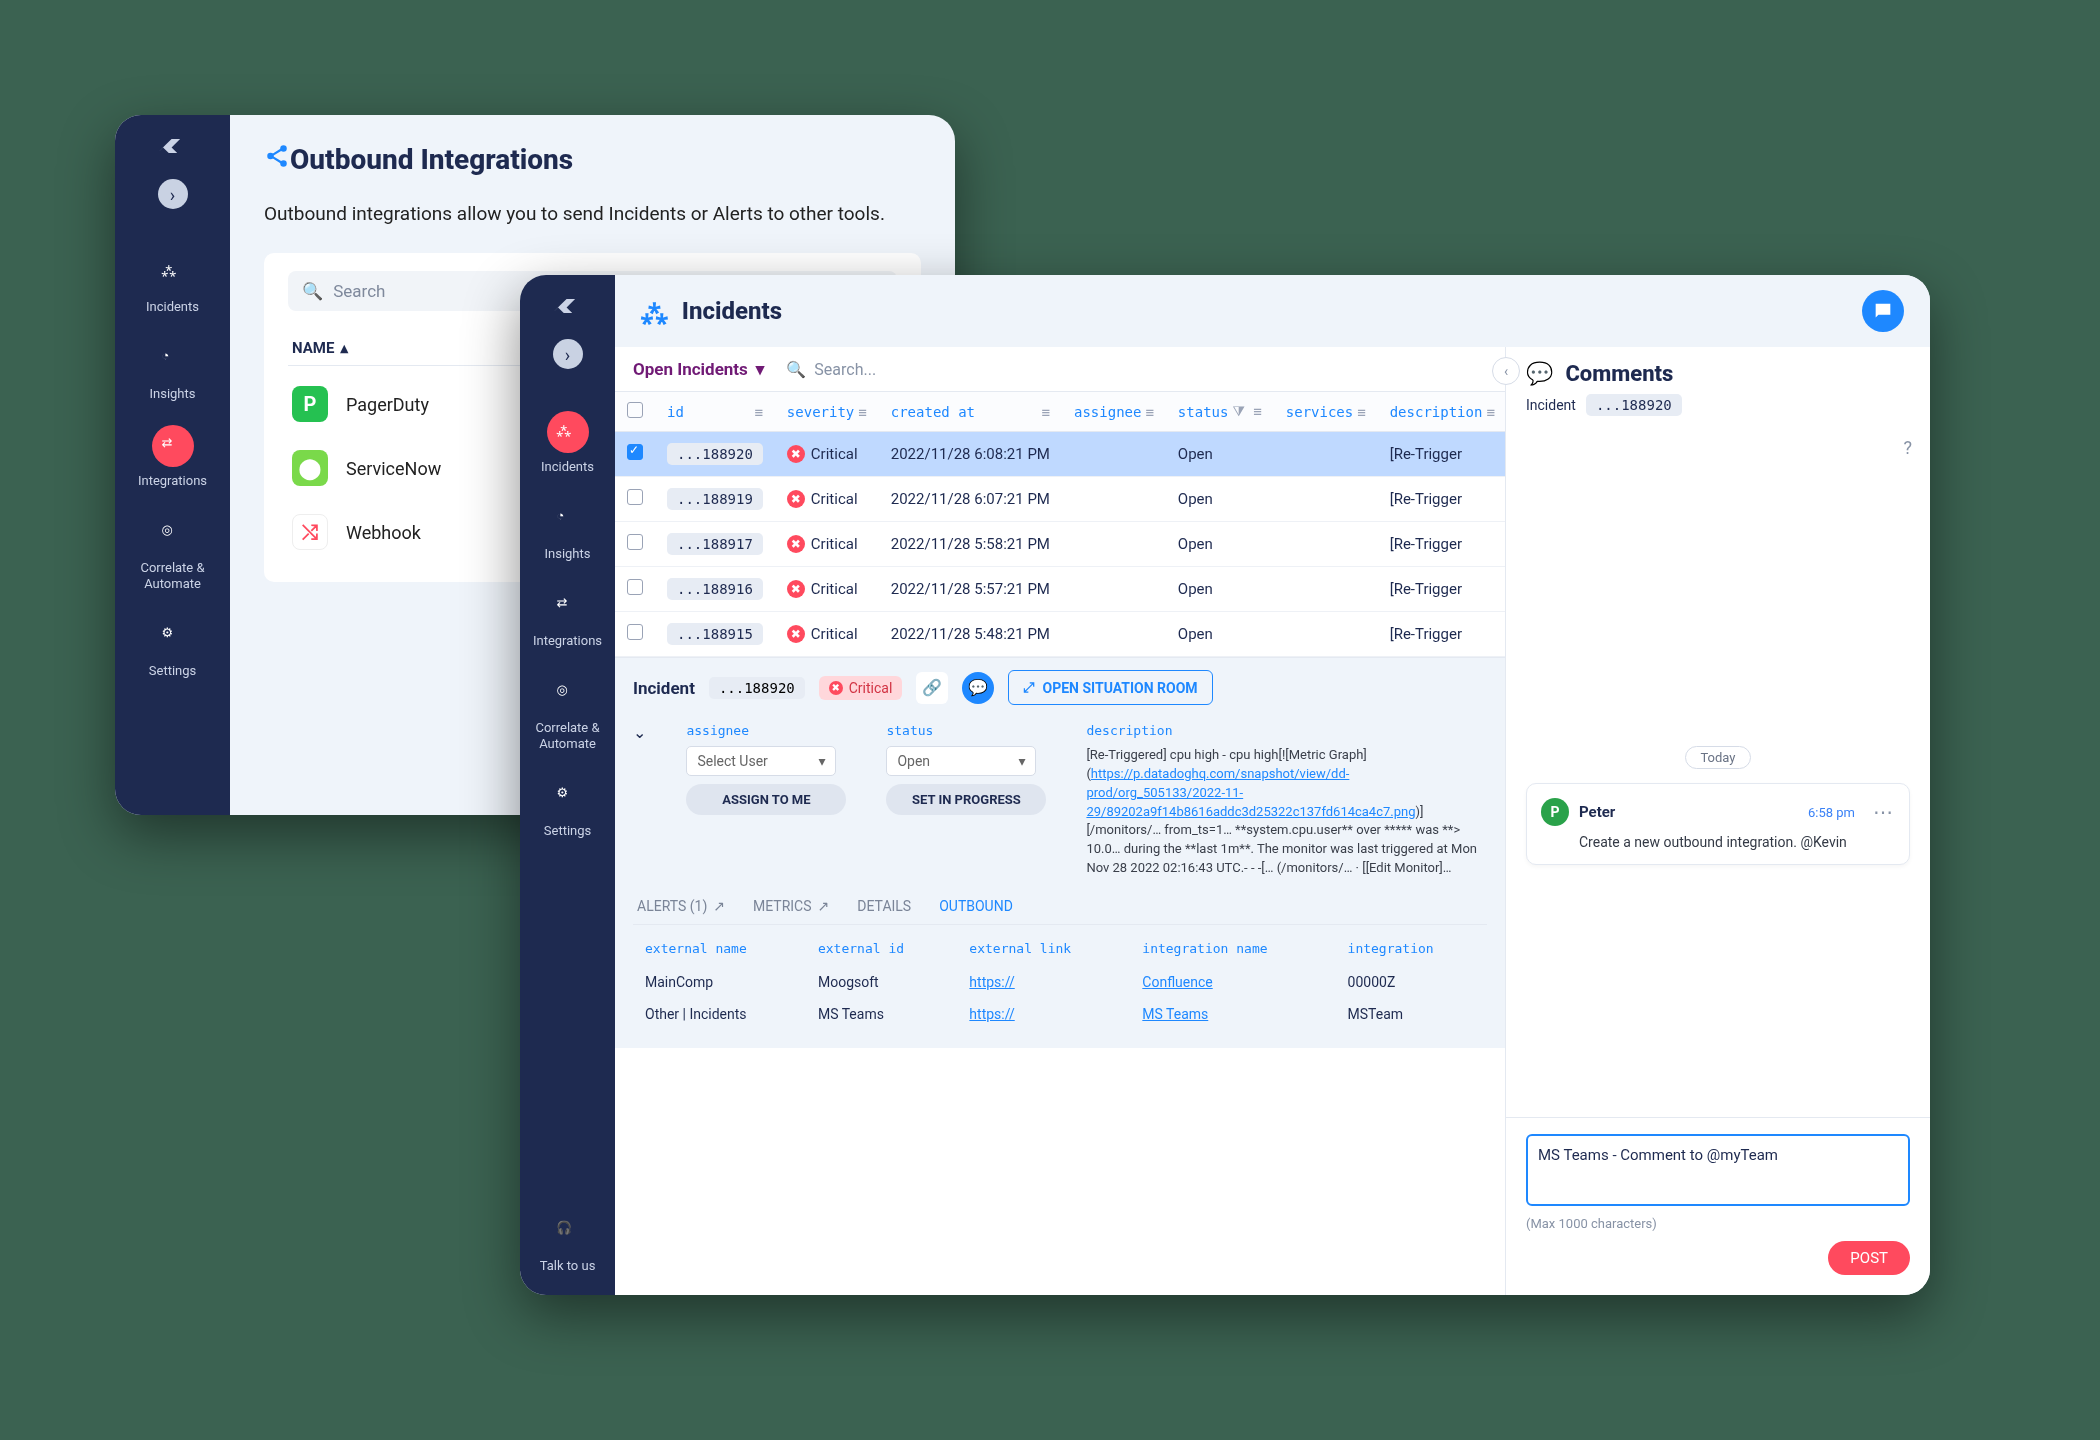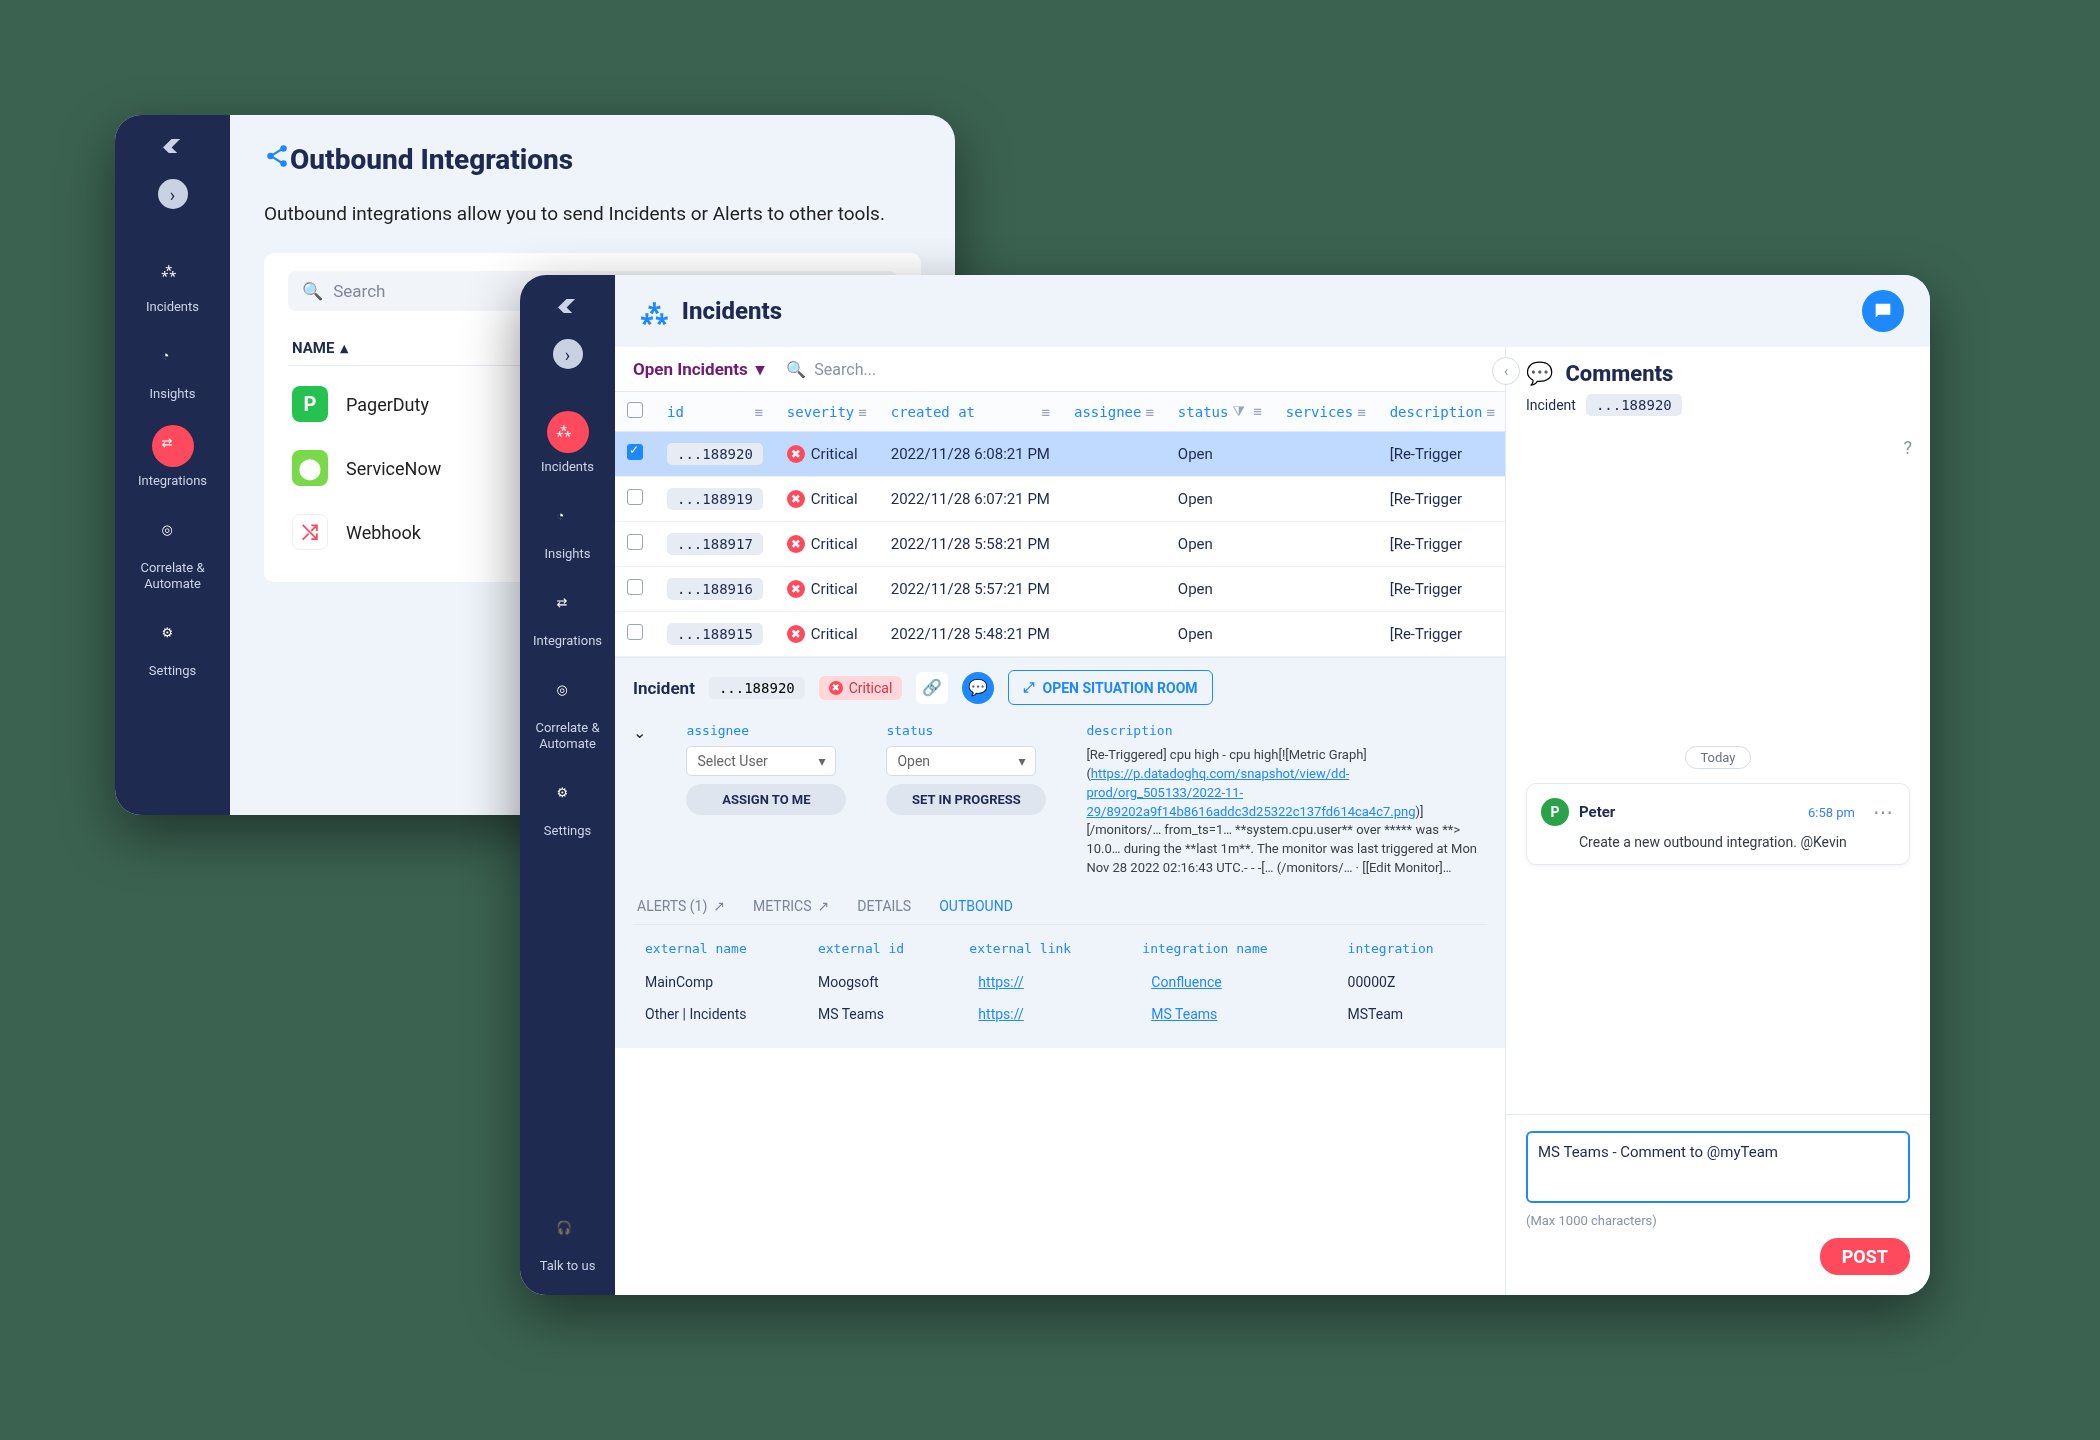--- a/index.html
+++ b/index.html
@@ -109,7 +109,7 @@
   table.outbound{width:100%;border-collapse:collapse;font-size:14px;margin-top:6px;}
   table.outbound th{text-align:left;font-weight:400;color:#1e88ff;font-family:ui-monospace,monospace;padding:10px 12px;font-size:13px;white-space:nowrap;}
   table.outbound td{padding:8px 12px;color:#1e2a50;white-space:nowrap;}
-  table.outbound td a{color:#1e88ff;text-decoration:underline;margin-left:9px;}
+  table.outbound td a{color:#1e88ff;text-decoration:underline;}
 
   
   .comments{width:425px;flex:none;border-left:1px solid #e4e9f1;background:#fff;display:flex;flex-direction:column;}

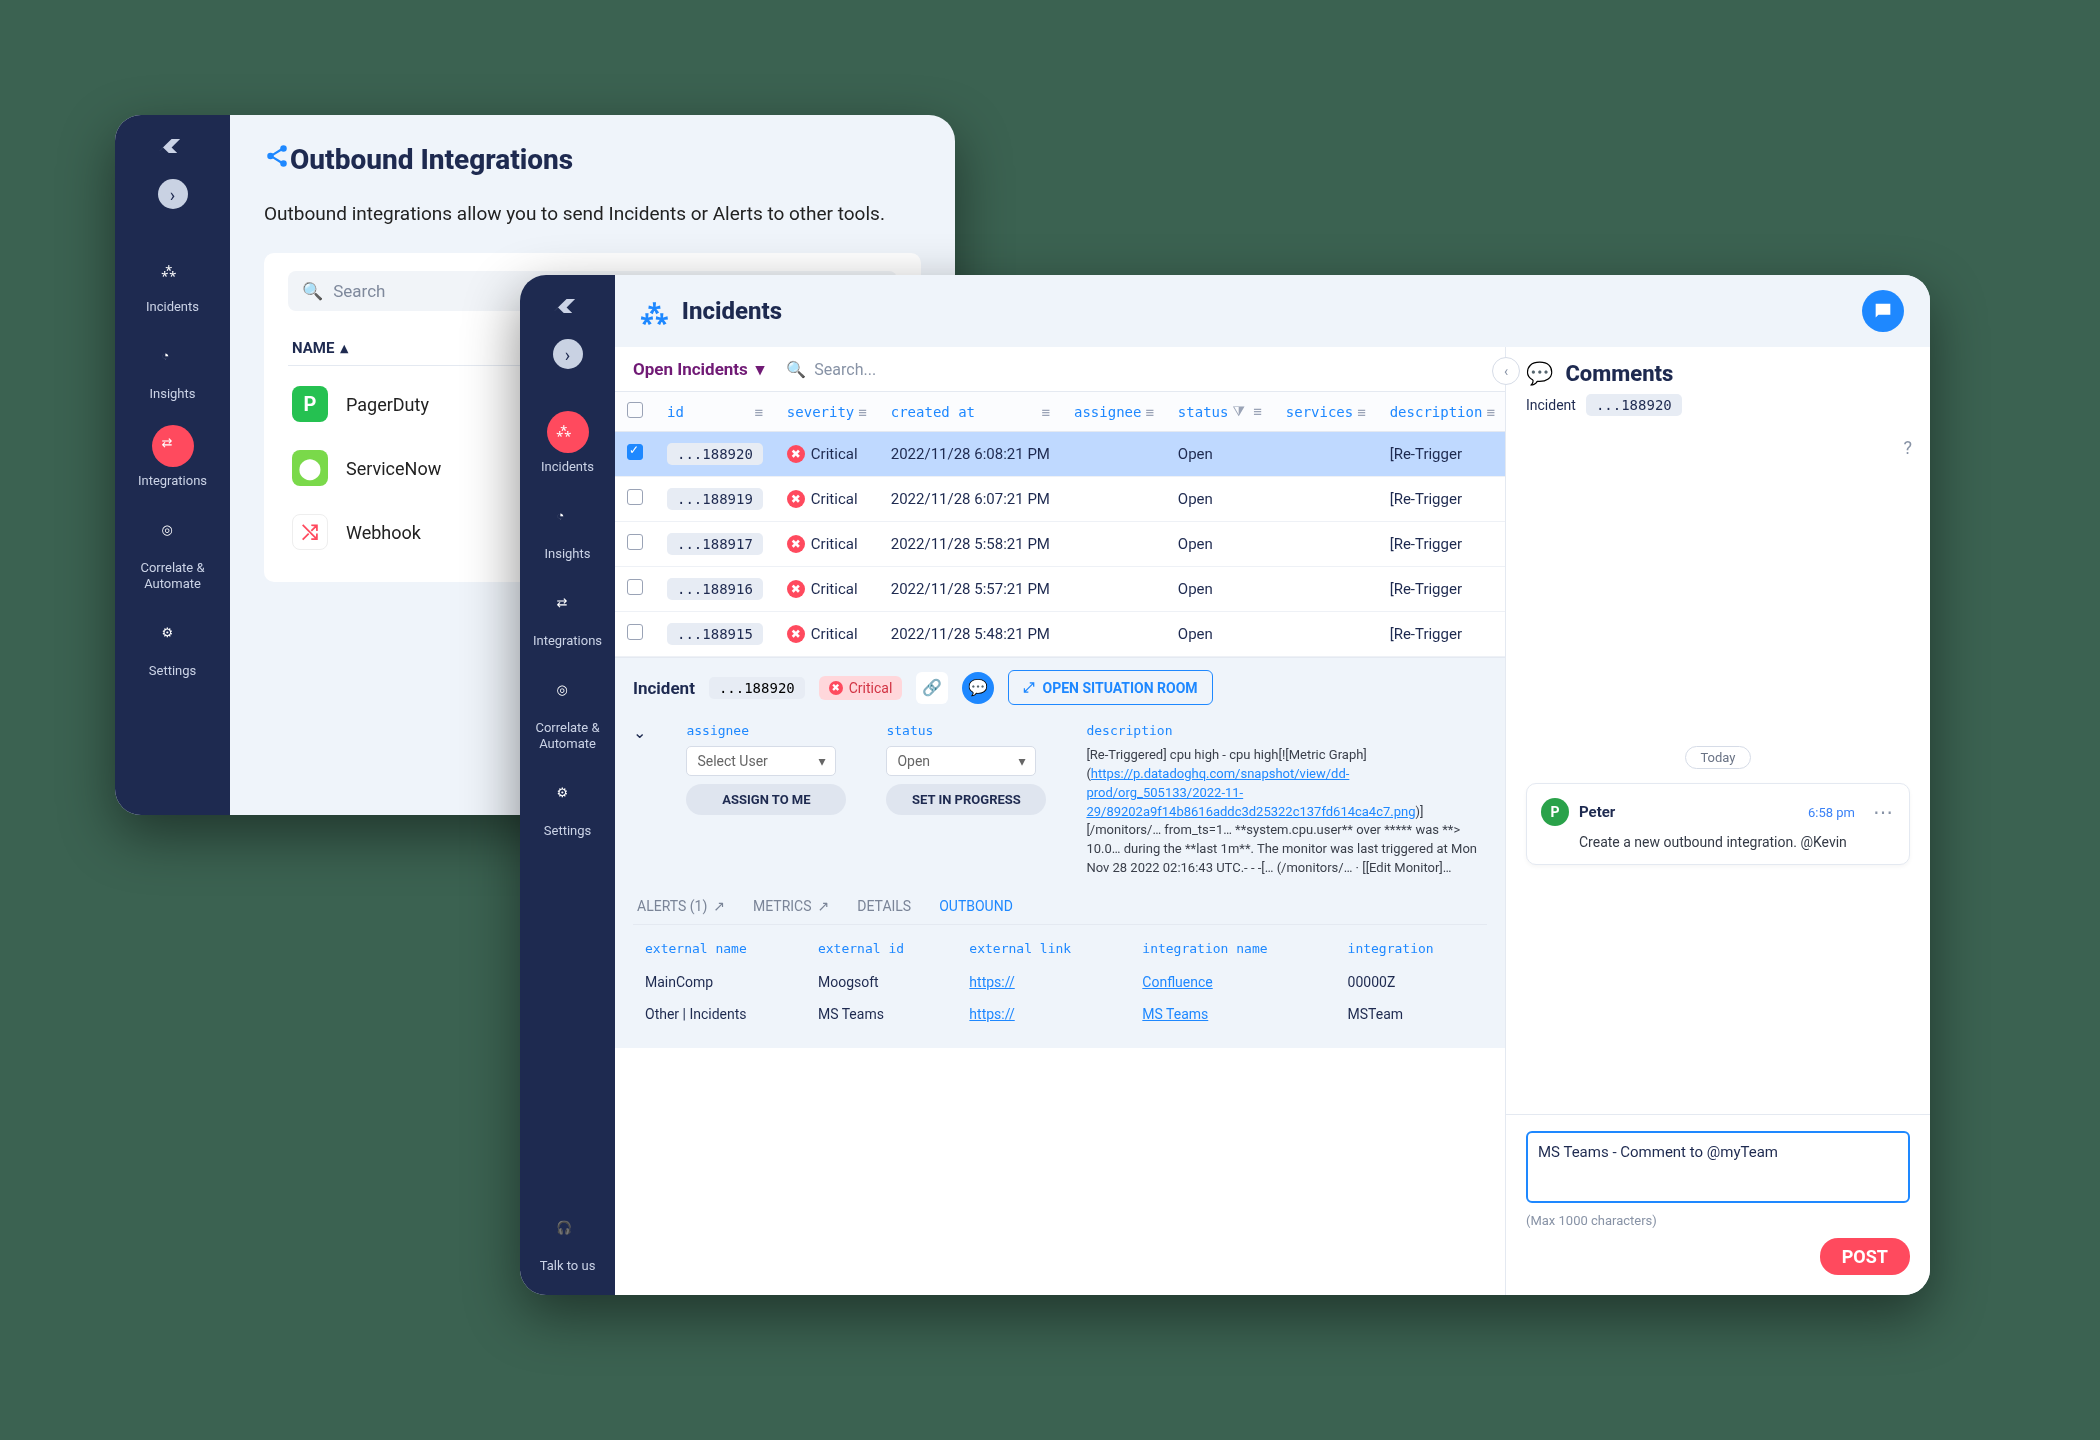--- a/index.html
+++ b/index.html
@@ -129,7 +129,7 @@
   .cfooter{border-top:1px solid #e4e9f1;padding:16px 20px 20px;}
   .textarea{width:100%;height:72px;border:2px solid #1e88ff;border-radius:6px;padding:10px;font-size:15px;color:#1e2a50;font-family:inherit;resize:none;outline:none;}
   .hint{color:#8893a6;font-size:13px;margin-top:6px;}
-  .post-btn{float:right;background:#ff4a5e;color:#fff;border-radius:18px;padding:8px 22px;font-weight:700;font-size:18px;cursor:pointer;margin-top:10px;}
+  .post-btn{float:right;background:#ff4a5e;color:#fff;border-radius:18px;padding:8px 22px;font-weight:400;font-size:15px;cursor:pointer;margin-top:10px;}
   .panel-collapse{width:28px;height:28px;border:1px solid #d6dce7;border-radius:50%;display:flex;align-items:center;justify-content:center;color:#8893a6;font-size:14px;position:absolute;left:-14px;top:10px;background:#fff;cursor:pointer;}
 </style>
 </head>

